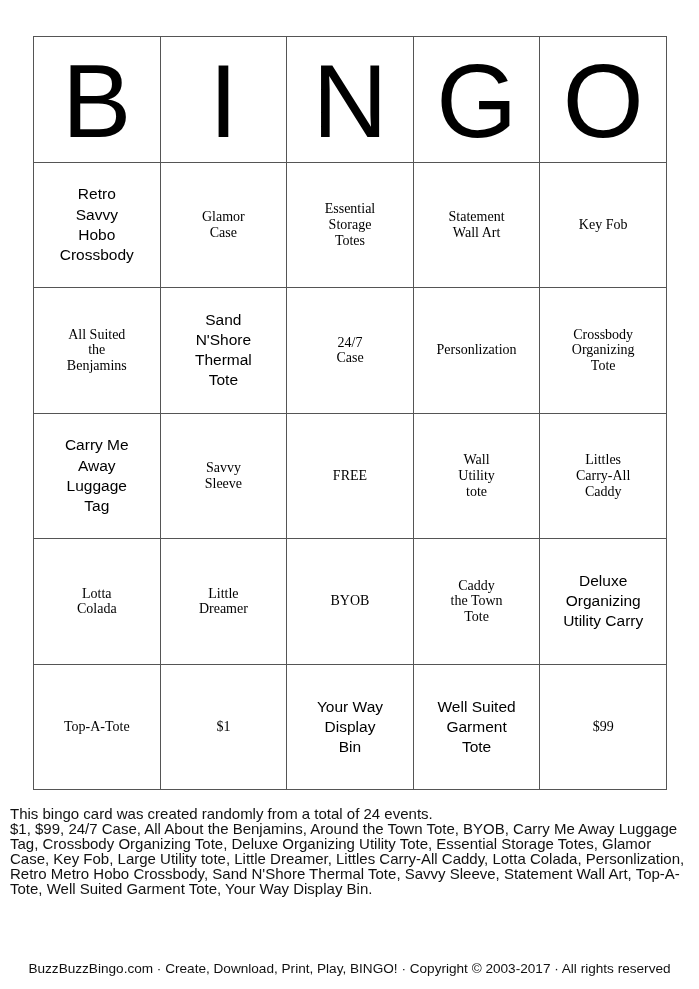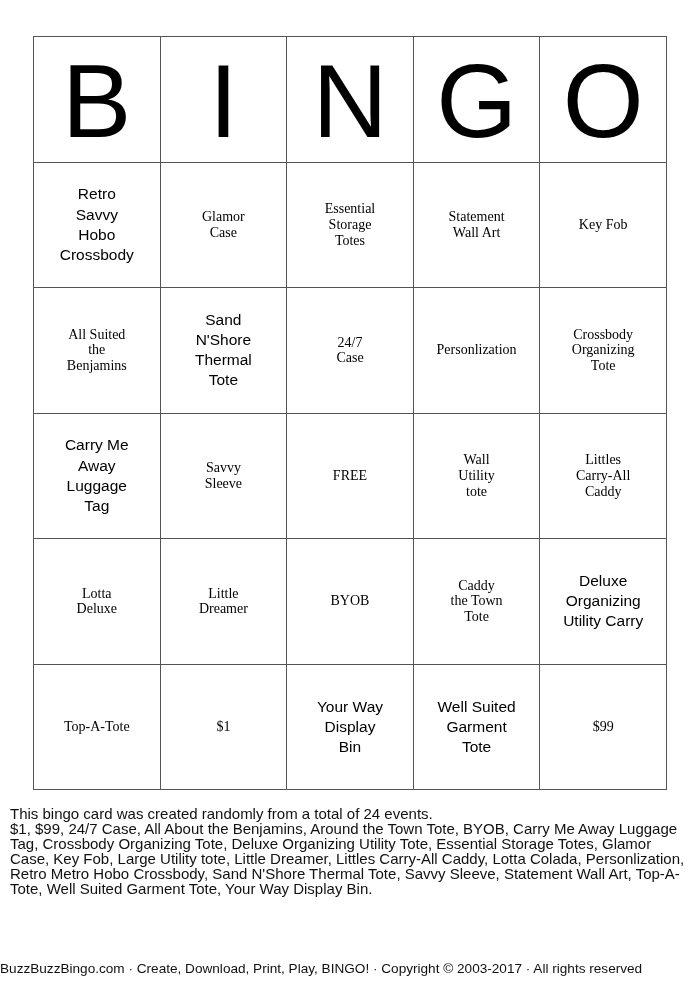--- a/index.html
+++ b/index.html
@@ -71,7 +71,7 @@
   </tr>
   <tr>
     <td class="big"><span class="cell-text">Lotta
-Deluxe</span></td>
+Colada</span></td>
     <td class="big"><span class="cell-text">Little
 Dreamer</span></td>
     <td class="big"><span class="cell-text">BYOB</span></td>

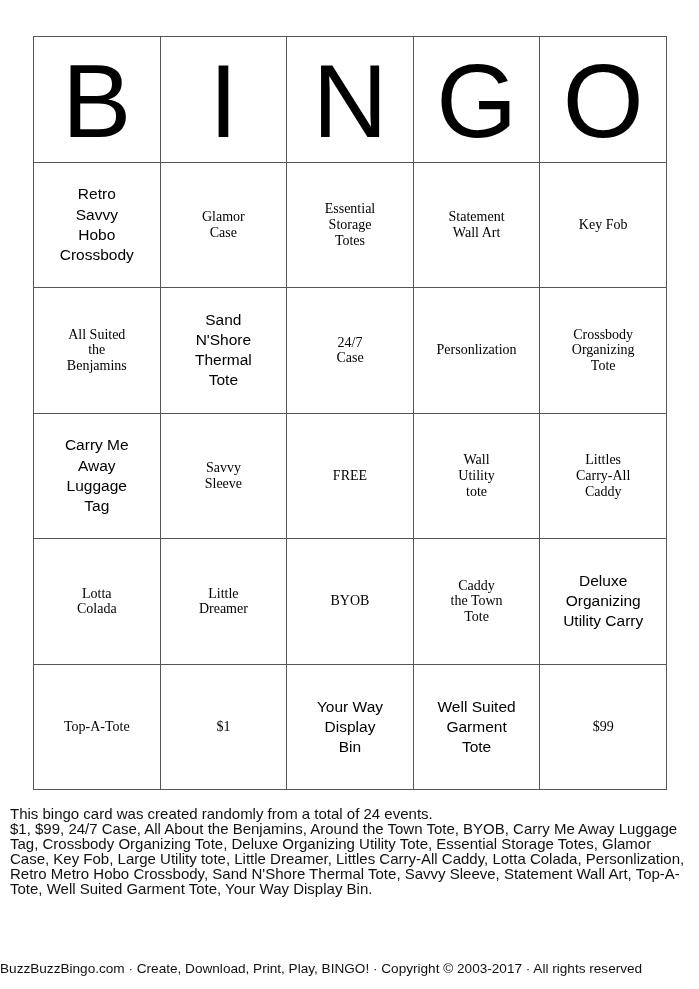--- a/index.html
+++ b/index.html
@@ -11,7 +11,7 @@
     .card td.small { font-size: 15.5px; line-height: 1.3; }
     .cell-text { white-space: pre-line; display: inline-block; }
     .notes { position: absolute; left: 10px; top: 806px; width: 682px; font-size: 15px; line-height: 15px; color: #111; }
-    .footer { position: absolute; left: 0; top: 961px; width: 699px; font-size: 13.6px; color: #111; }
+    .footer { position: absolute; left: 0; top: 961px; width: 699px; text-align: center; font-size: 13.6px; color: #111; }
   </style>
 </head>
 <body>

